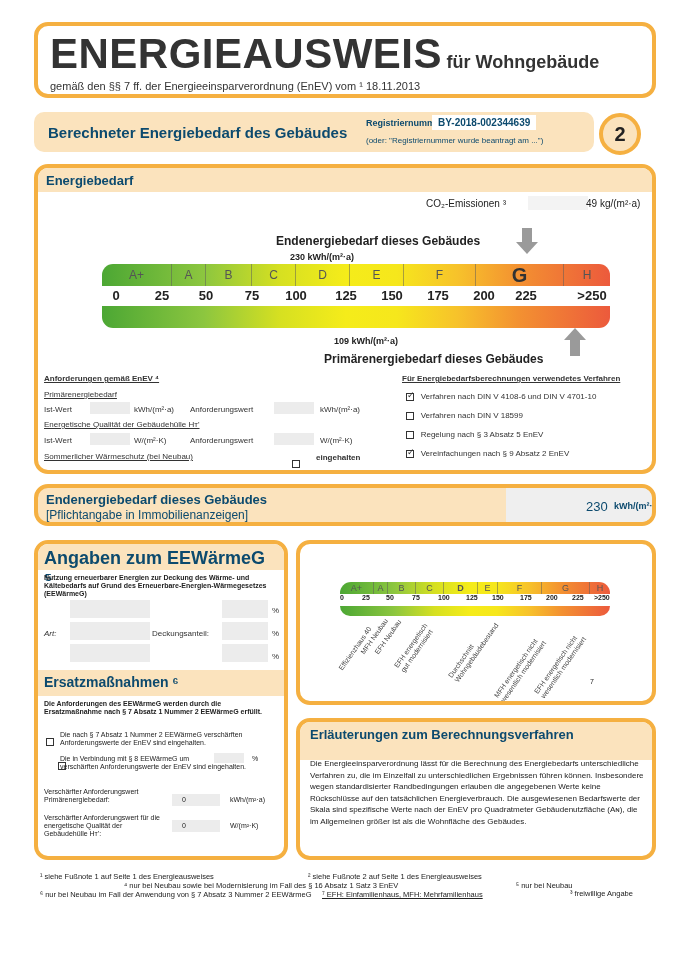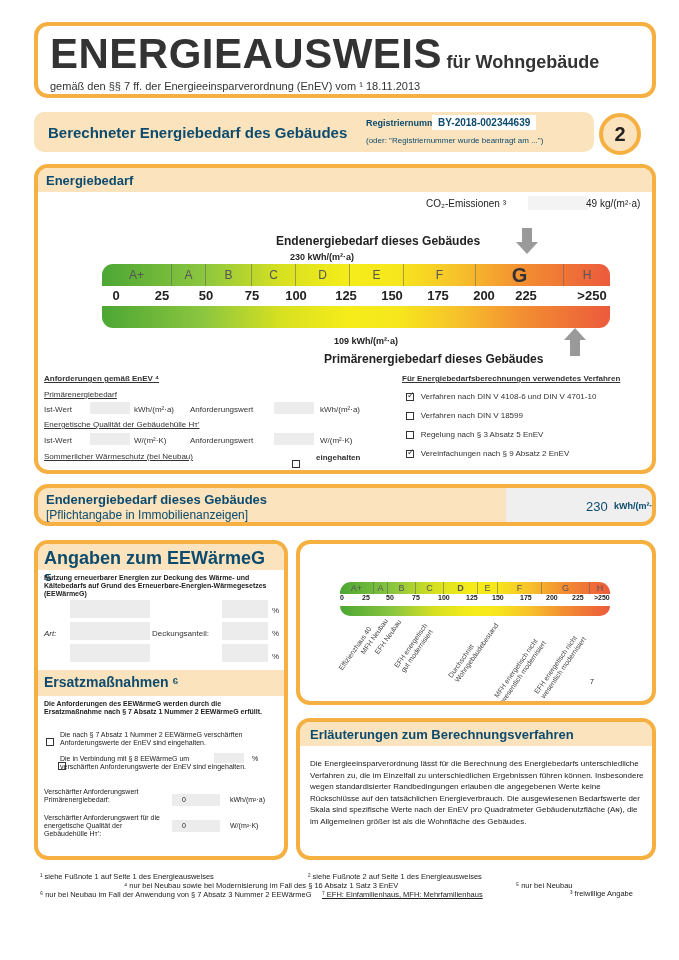--- a/index.html
+++ b/index.html
@@ -221,7 +221,7 @@
 </div>
 
 <div class="box" style="left:296px;top:718px;width:360px;height:142px;overflow:hidden;">
-  <div class="hdr abs" style="left:0;top:0;width:100%;height:24px;padding:5px 10px;font-size:13px;">Erläuterungen zum Berechnungsverfahren</div>
+  <div class="hdr abs" style="left:0;top:0;width:100%;height:38px;padding:5px 10px;font-size:13px;">Erläuterungen zum Berechnungsverfahren</div>
   <div class="abs" style="left:10px;top:36px;width:336px;font-size:8px;line-height:11.5px;">Die Energieeinsparverordnung lässt für die Berechnung des Energiebedarfs unterschiedliche Verfahren zu, die im Einzelfall zu unterschiedlichen Ergebnissen führen können. Insbesondere wegen standardisierter Randbedingungen erlauben die angegebenen Werte keine Rückschlüsse auf den tatsächlichen Energieverbrauch. Die ausgewiesenen Bedarfswerte der Skala sind spezifische Werte nach der EnEV pro Quadratmeter Gebäudenutzfläche (Aɴ), die im Allgemeinen größer ist als die Wohnfläche des Gebäudes.</div>
 </div>
 

